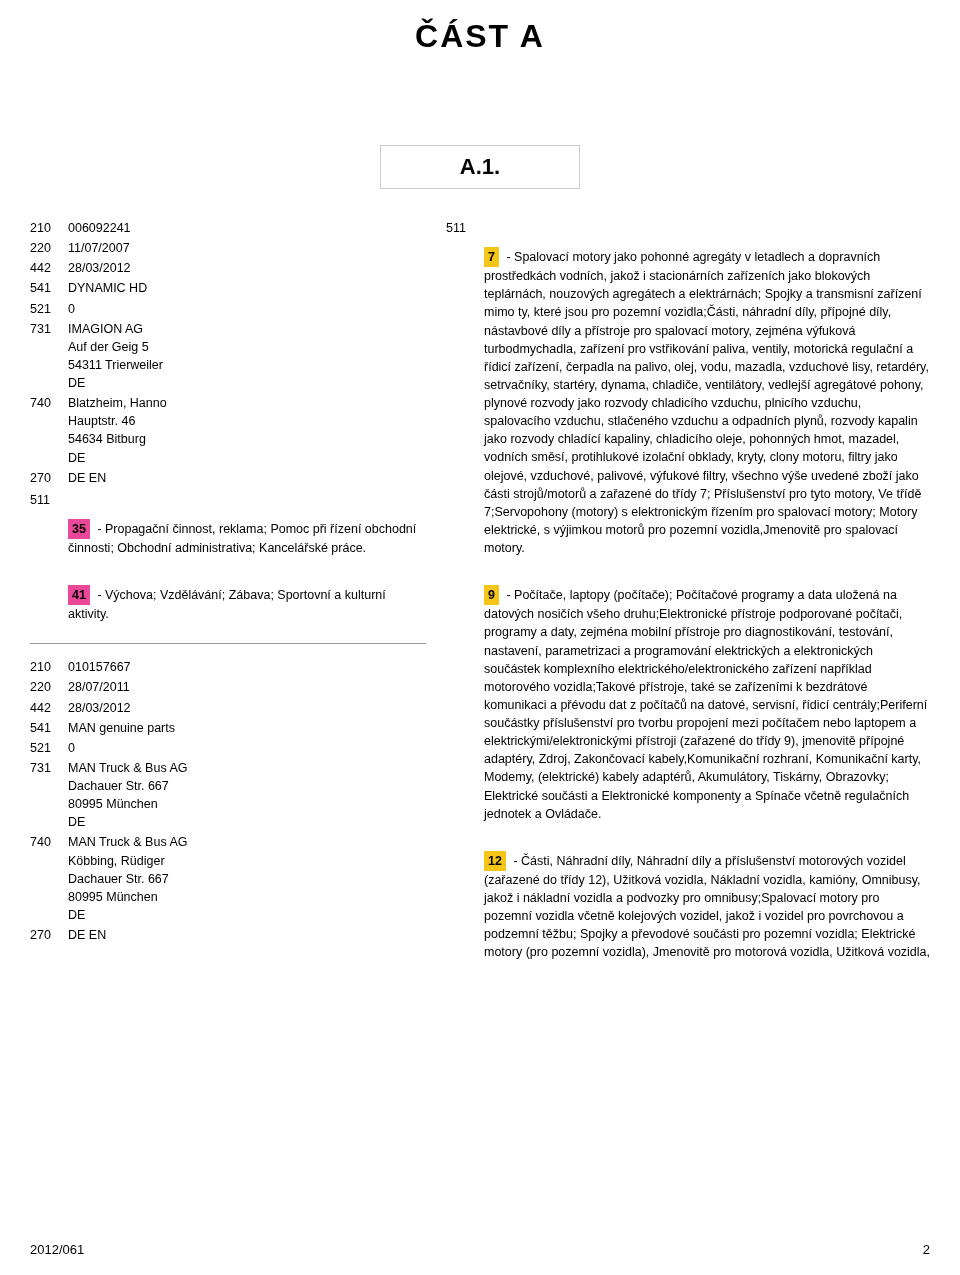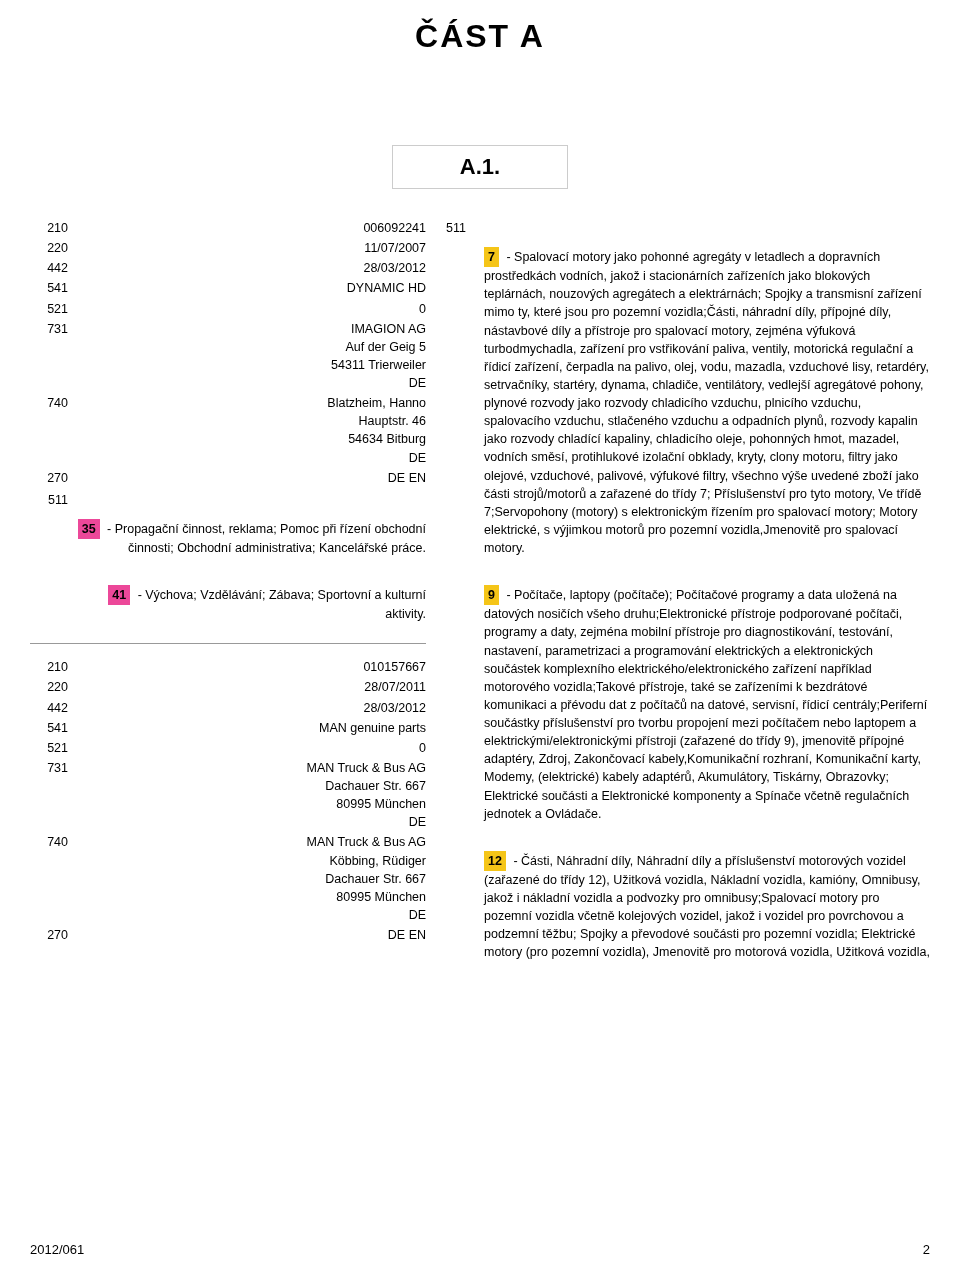--- a/index.html
+++ b/index.html
@@ -26,7 +26,7 @@
       margin: 80px 0 20px 0;
       padding: 8px 0;
       border: 1px solid #ccc;
-      width: 176px;
+      width: 200px;
       margin-left: auto;
       margin-right: auto;
     }

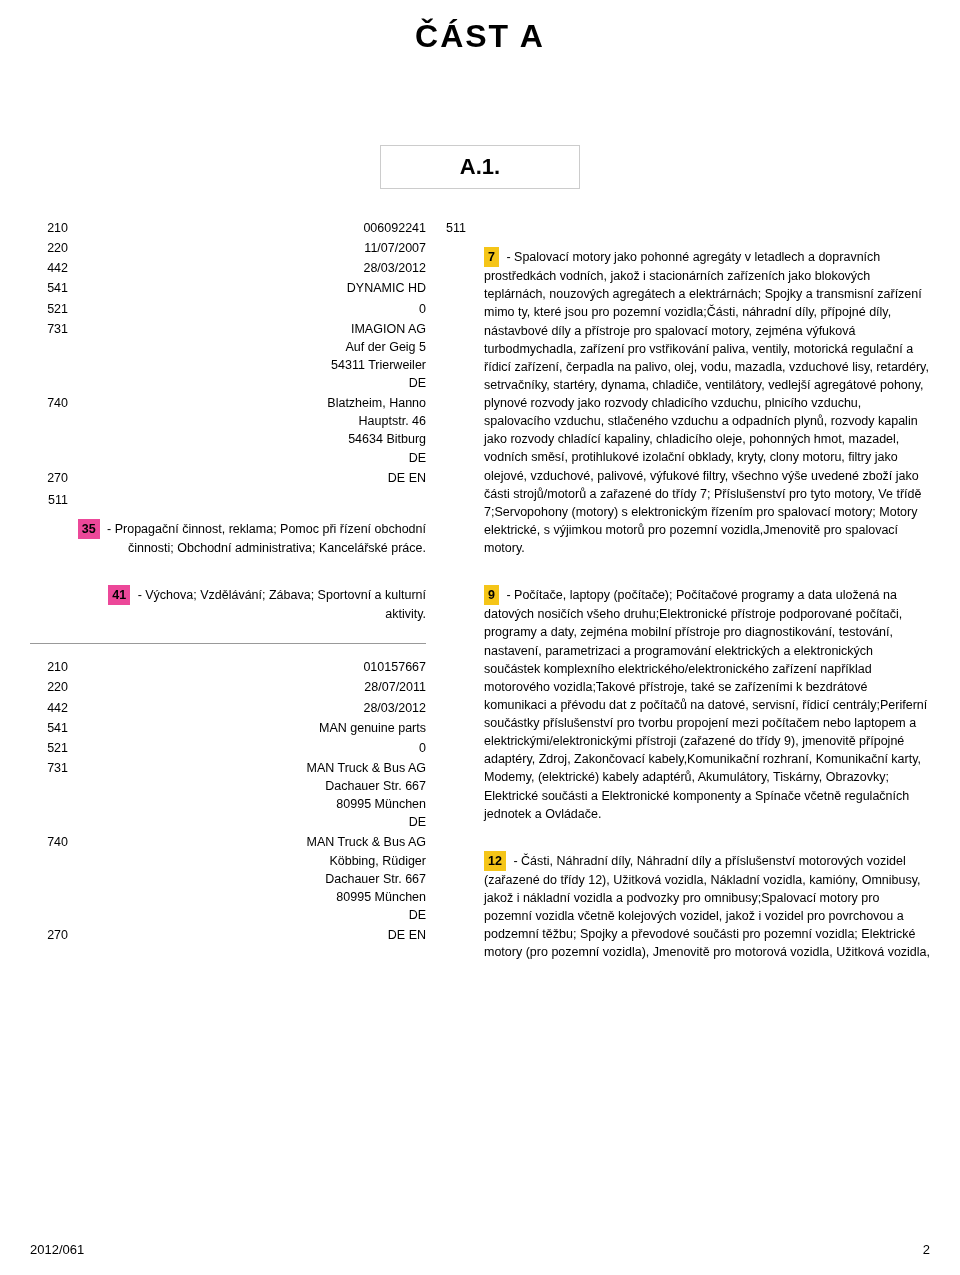--- a/index.html
+++ b/index.html
@@ -50,7 +50,6 @@
       display: flex;
       margin-bottom: 2px;
       align-items: flex-start;
-      text-align: right;
     }
     .field-num {
       min-width: 38px;

